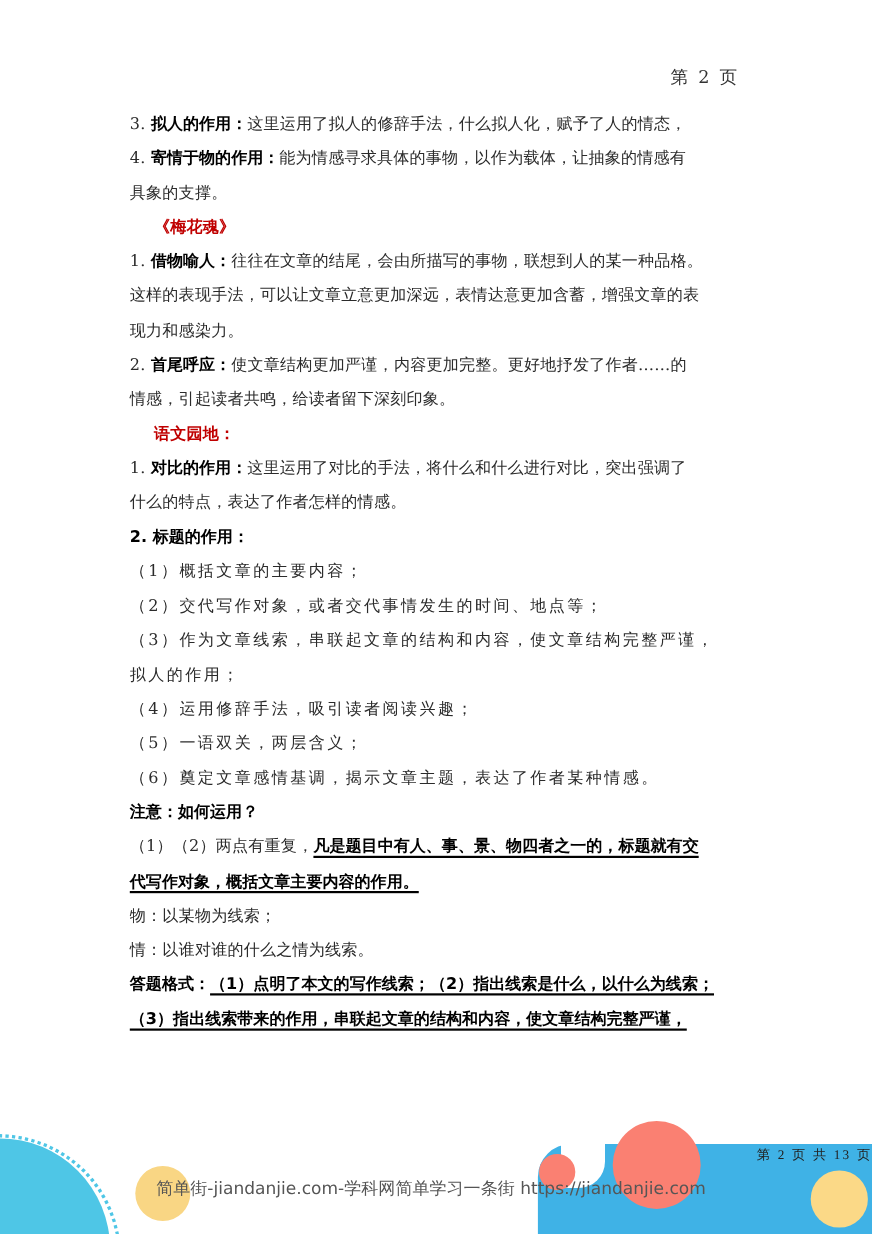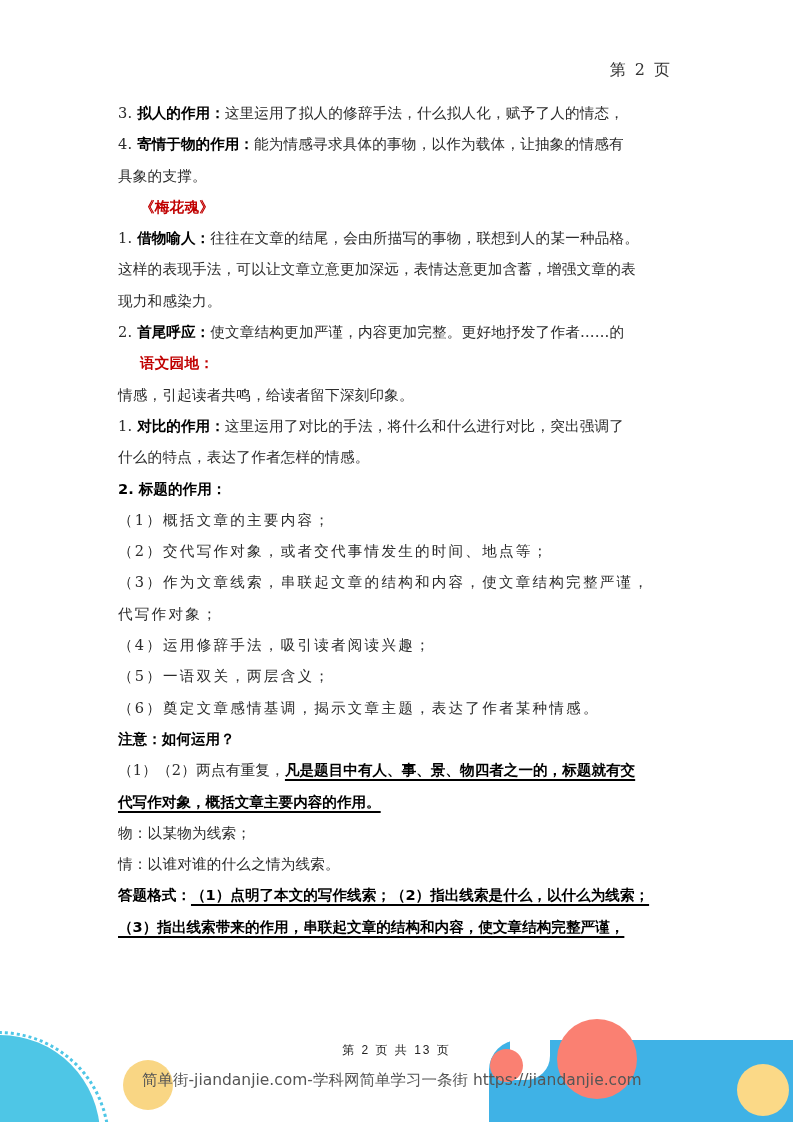--- a/index.html
+++ b/index.html
@@ -95,9 +95,9 @@
   <div class="line">
     <span>2. </span><span class="b">首尾呼应：</span><span>使文章结构更加严谨，内容更加完整。更好地抒发了作者……的</span>
   </div>
+  <div class="line">情感，引起读者共鸣，给读者留下深刻印象。</div>
+
   <div class="line red">语文园地：</div>
-
-  <div class="line">情感，引起读者共鸣，给读者留下深刻印象。</div>
 
   <div class="line">
     <span>1. </span><span class="b">对比的作用：</span><span>这里运用了对比的手法，将什么和什么进行对比，突出强调了</span>

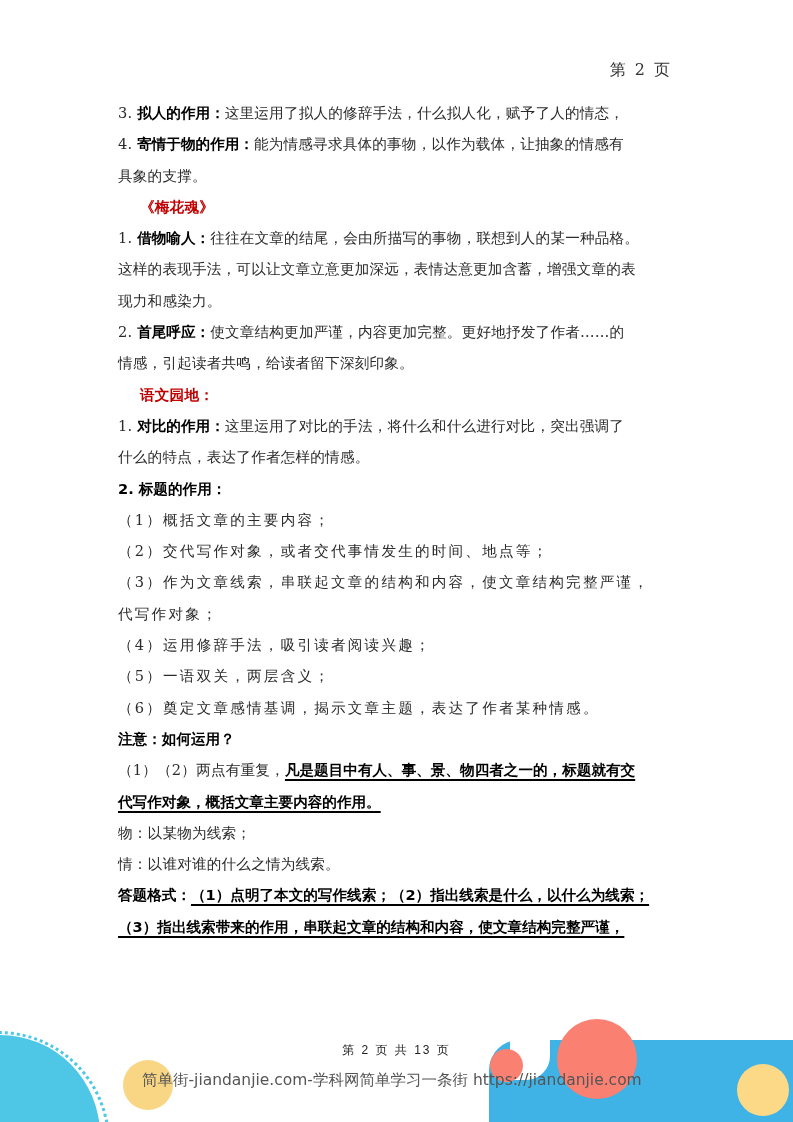--- a/index.html
+++ b/index.html
@@ -109,7 +109,7 @@
   <div class="line sp">（1）概括文章的主要内容；</div>
   <div class="line sp">（2）交代写作对象，或者交代事情发生的时间、地点等；</div>
   <div class="line sp">（3）作为文章线索，串联起文章的结构和内容，使文章结构完整严谨，</div>
-  <div class="line sp">代写作对象；</div>
+  <div class="line sp">拟人的作用；</div>
   <div class="line sp">（4）运用修辞手法，吸引读者阅读兴趣；</div>
   <div class="line sp">（5）一语双关，两层含义；</div>
   <div class="line sp">（6）奠定文章感情基调，揭示文章主题，表达了作者某种情感。</div>

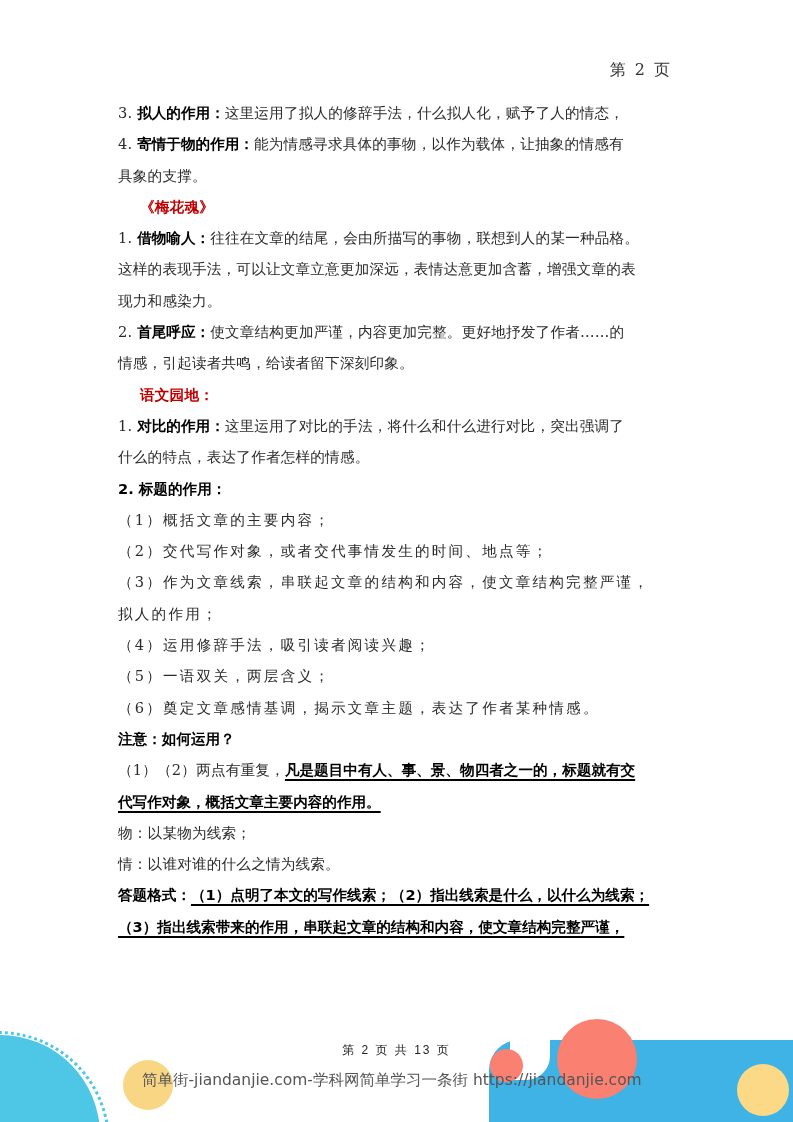--- a/index.html
+++ b/index.html
@@ -25,9 +25,9 @@
 
   
   .footer-page {
-    position: absolute; top: 1042px; left: 0; width: 793px; text-align: center;
+    position: absolute; top: 1042px; left: 0; width: 793px; text-align: right;
     font-size: 12px; color: #222; letter-spacing: 2px; z-index: 3;
-    font-family: Liberation Sans, sans-serif;
+    font-family: Liberation Serif, serif;
   }
   .watermark {
     position: absolute; top: 1070px; left: 142px;

